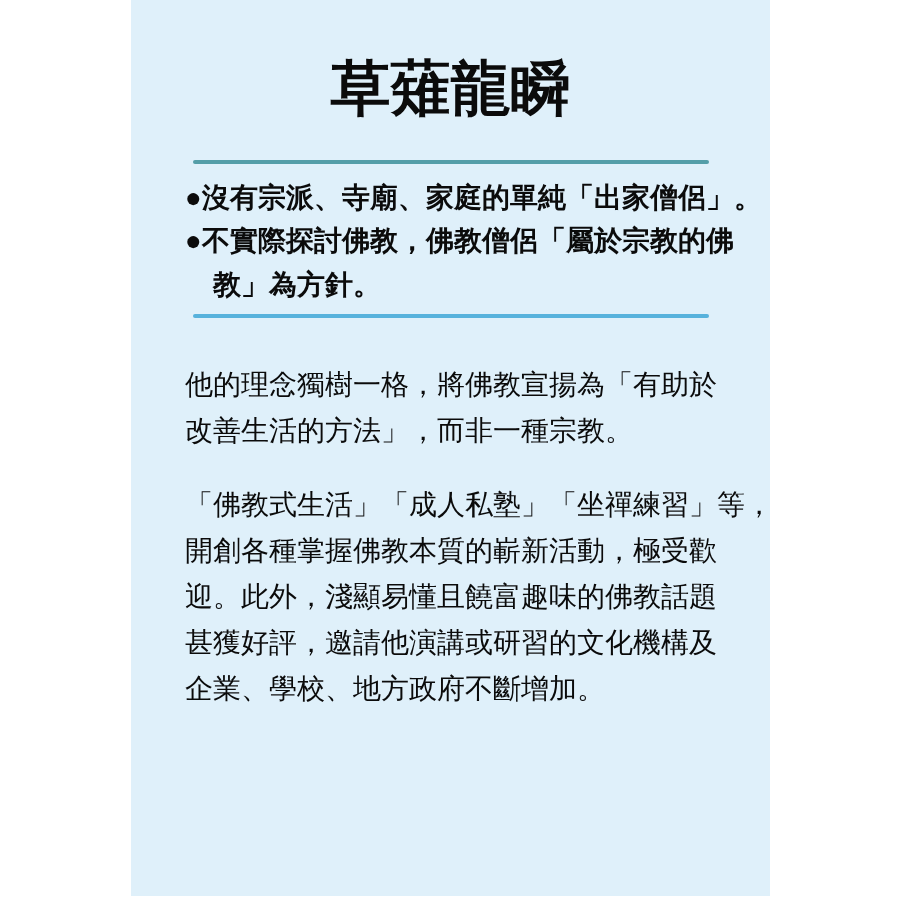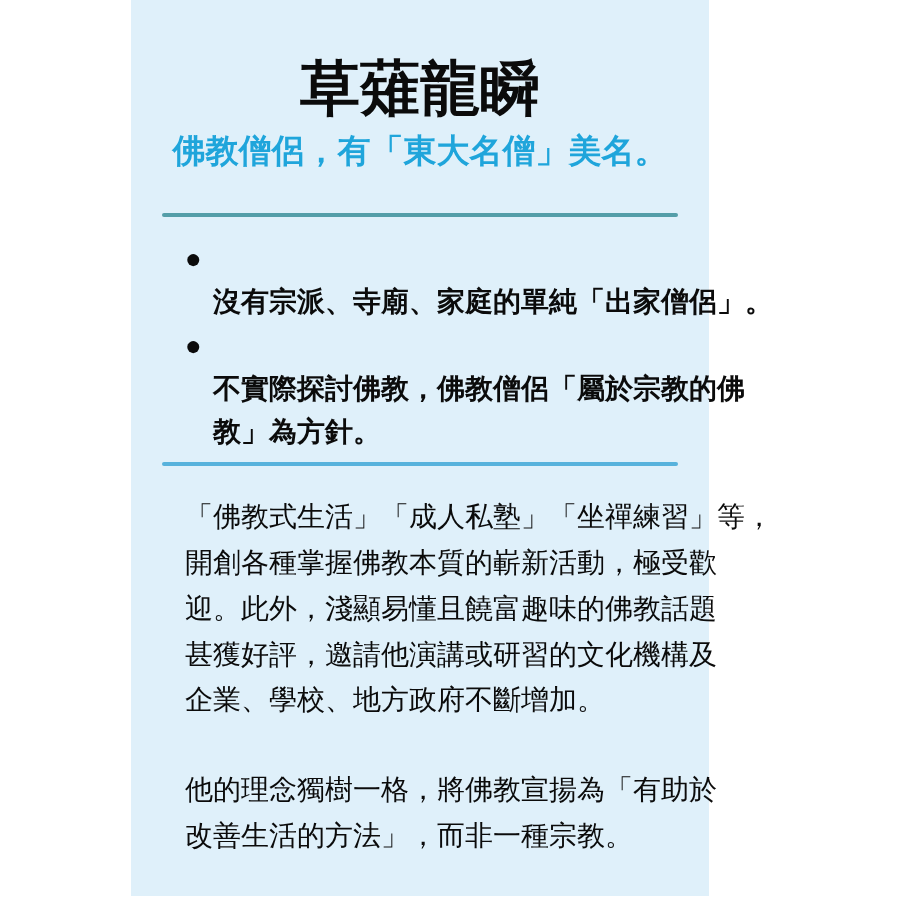--- a/index.html
+++ b/index.html
@@ -23,7 +23,7 @@
   .panel{
     position:absolute;
     left:131px;top:0;
-    width:578px;height:896px;
+    width:639px;height:896px;
     background:var(--panel-bg);
   }
   .title{

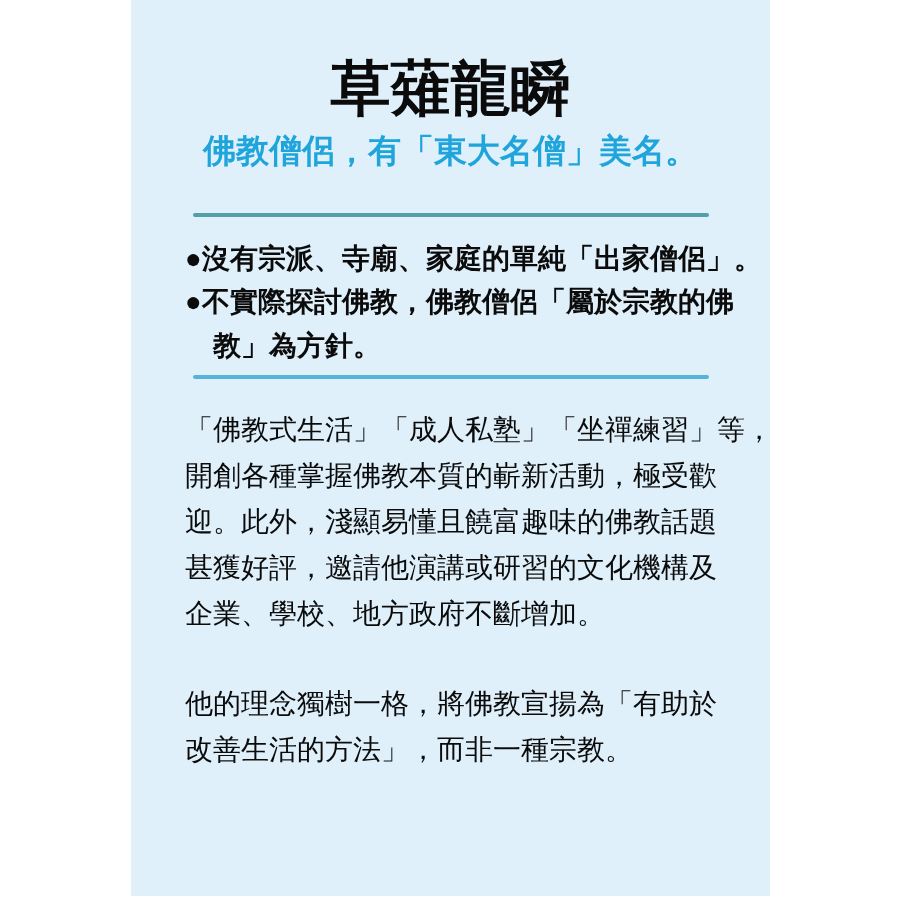--- a/index.html
+++ b/index.html
@@ -94,7 +94,6 @@
 
   <h1 class="title">草薙龍瞬</h1>
 
-  <h2 class="tagline">佛教僧侶，有「東大名僧」美名。</h2>
 
   <div class="rule rule-top"></div>
 

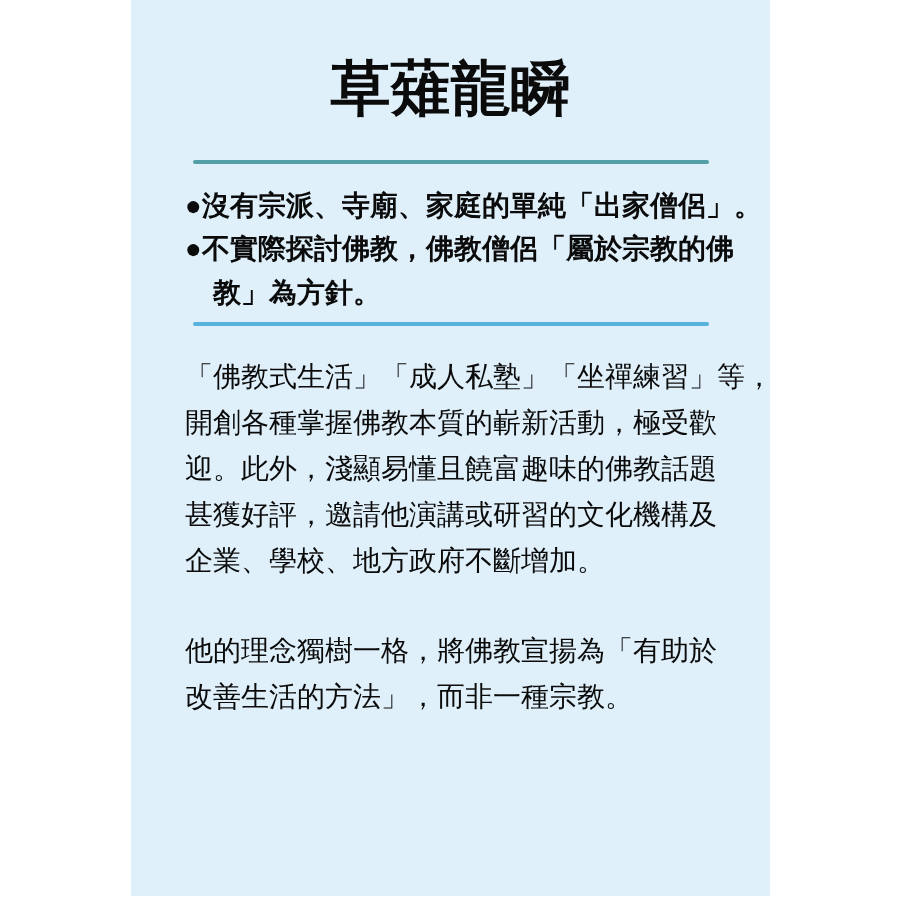--- a/index.html
+++ b/index.html
@@ -59,7 +59,7 @@
     margin-top:8px;
   }
   .bullets{
-    margin-top:20px;
+    margin-top:12px;
     padding-left:54px;
     font-size:28px;
     line-height:1.55;

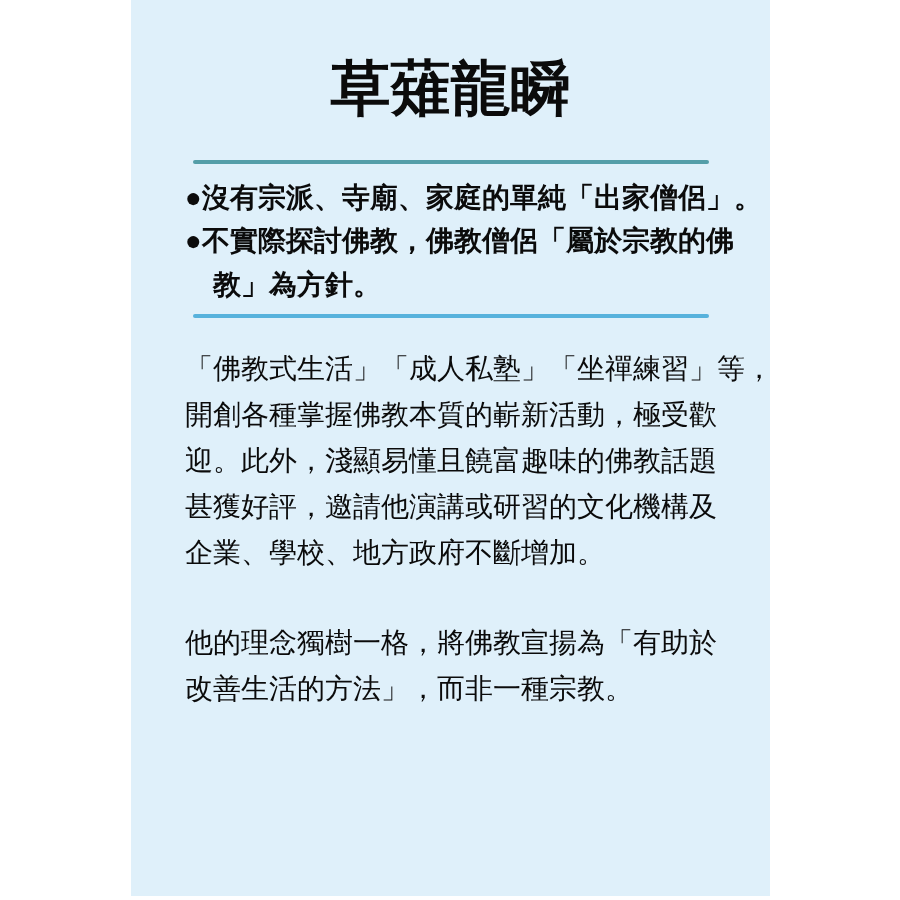--- a/index.html
+++ b/index.html
@@ -105,15 +105,15 @@
 
   <div class="rule rule-bottom"></div>
 
+  <p class="para para-1">他的理念獨樹一格，將佛教宣揚為「有助於
+改善生活的方法」，而非一種宗教。</p>
+
   <p class="para para-2">「佛教式生活」「成人私塾」「坐禪練習」等，
 開創各種掌握佛教本質的嶄新活動，極受歡
 迎。此外，淺顯易懂且饒富趣味的佛教話題
 甚獲好評，邀請他演講或研習的文化機構及
 企業、學校、地方政府不斷增加。</p>
 
-  <p class="para para-1">他的理念獨樹一格，將佛教宣揚為「有助於
-改善生活的方法」，而非一種宗教。</p>
-
 </div>
 
 </body></html>

